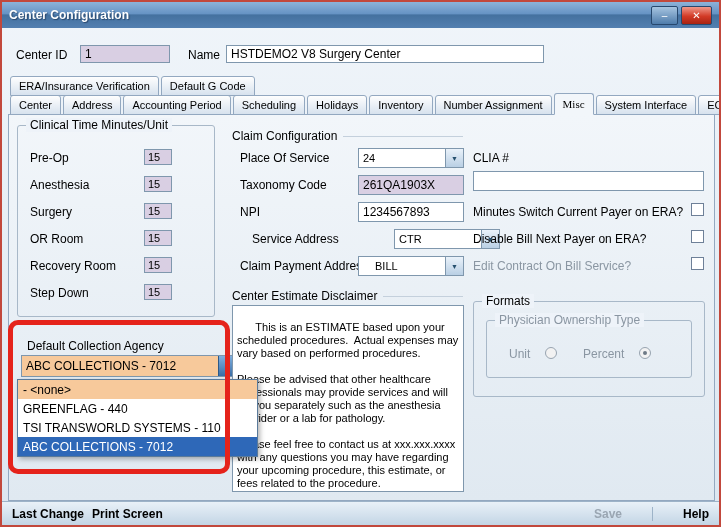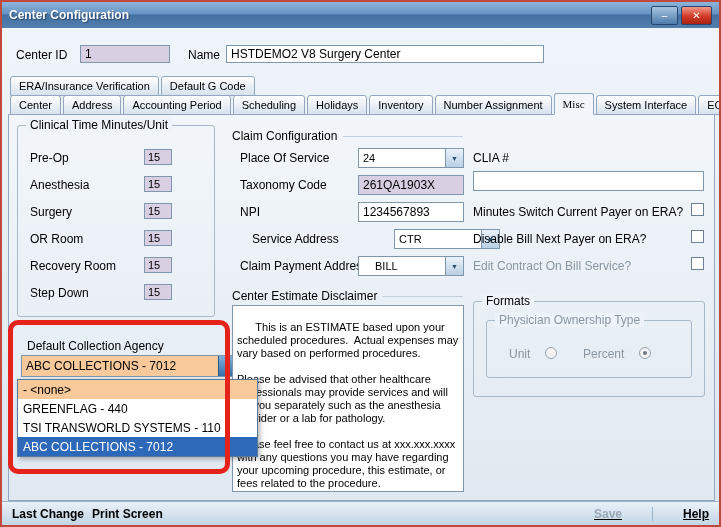--- a/index.html
+++ b/index.html
@@ -81,7 +81,7 @@
              background:linear-gradient(#e9f1f8,#c3d5e5);border-top:1px solid #9db3c8;
              display:flex;align-items:center;padding:0 10px;box-sizing:border-box;}
   .sb-left{display:flex;gap:8px;font-weight:bold;}
-  .sb-right{margin-left:auto;display:flex;align-items:flex-start;gap:30px;font-weight:bold;text-decoration:underline;}
+  .sb-right{margin-left:auto;display:flex;align-items:flex-start;gap:30px;font-weight:bold;}
   .sb-save{color:#9aa6b2;}
   .sb-sep{width:1px;height:14px;background:#9db3c8;}
   .sb-item{cursor:default;white-space:nowrap;}

